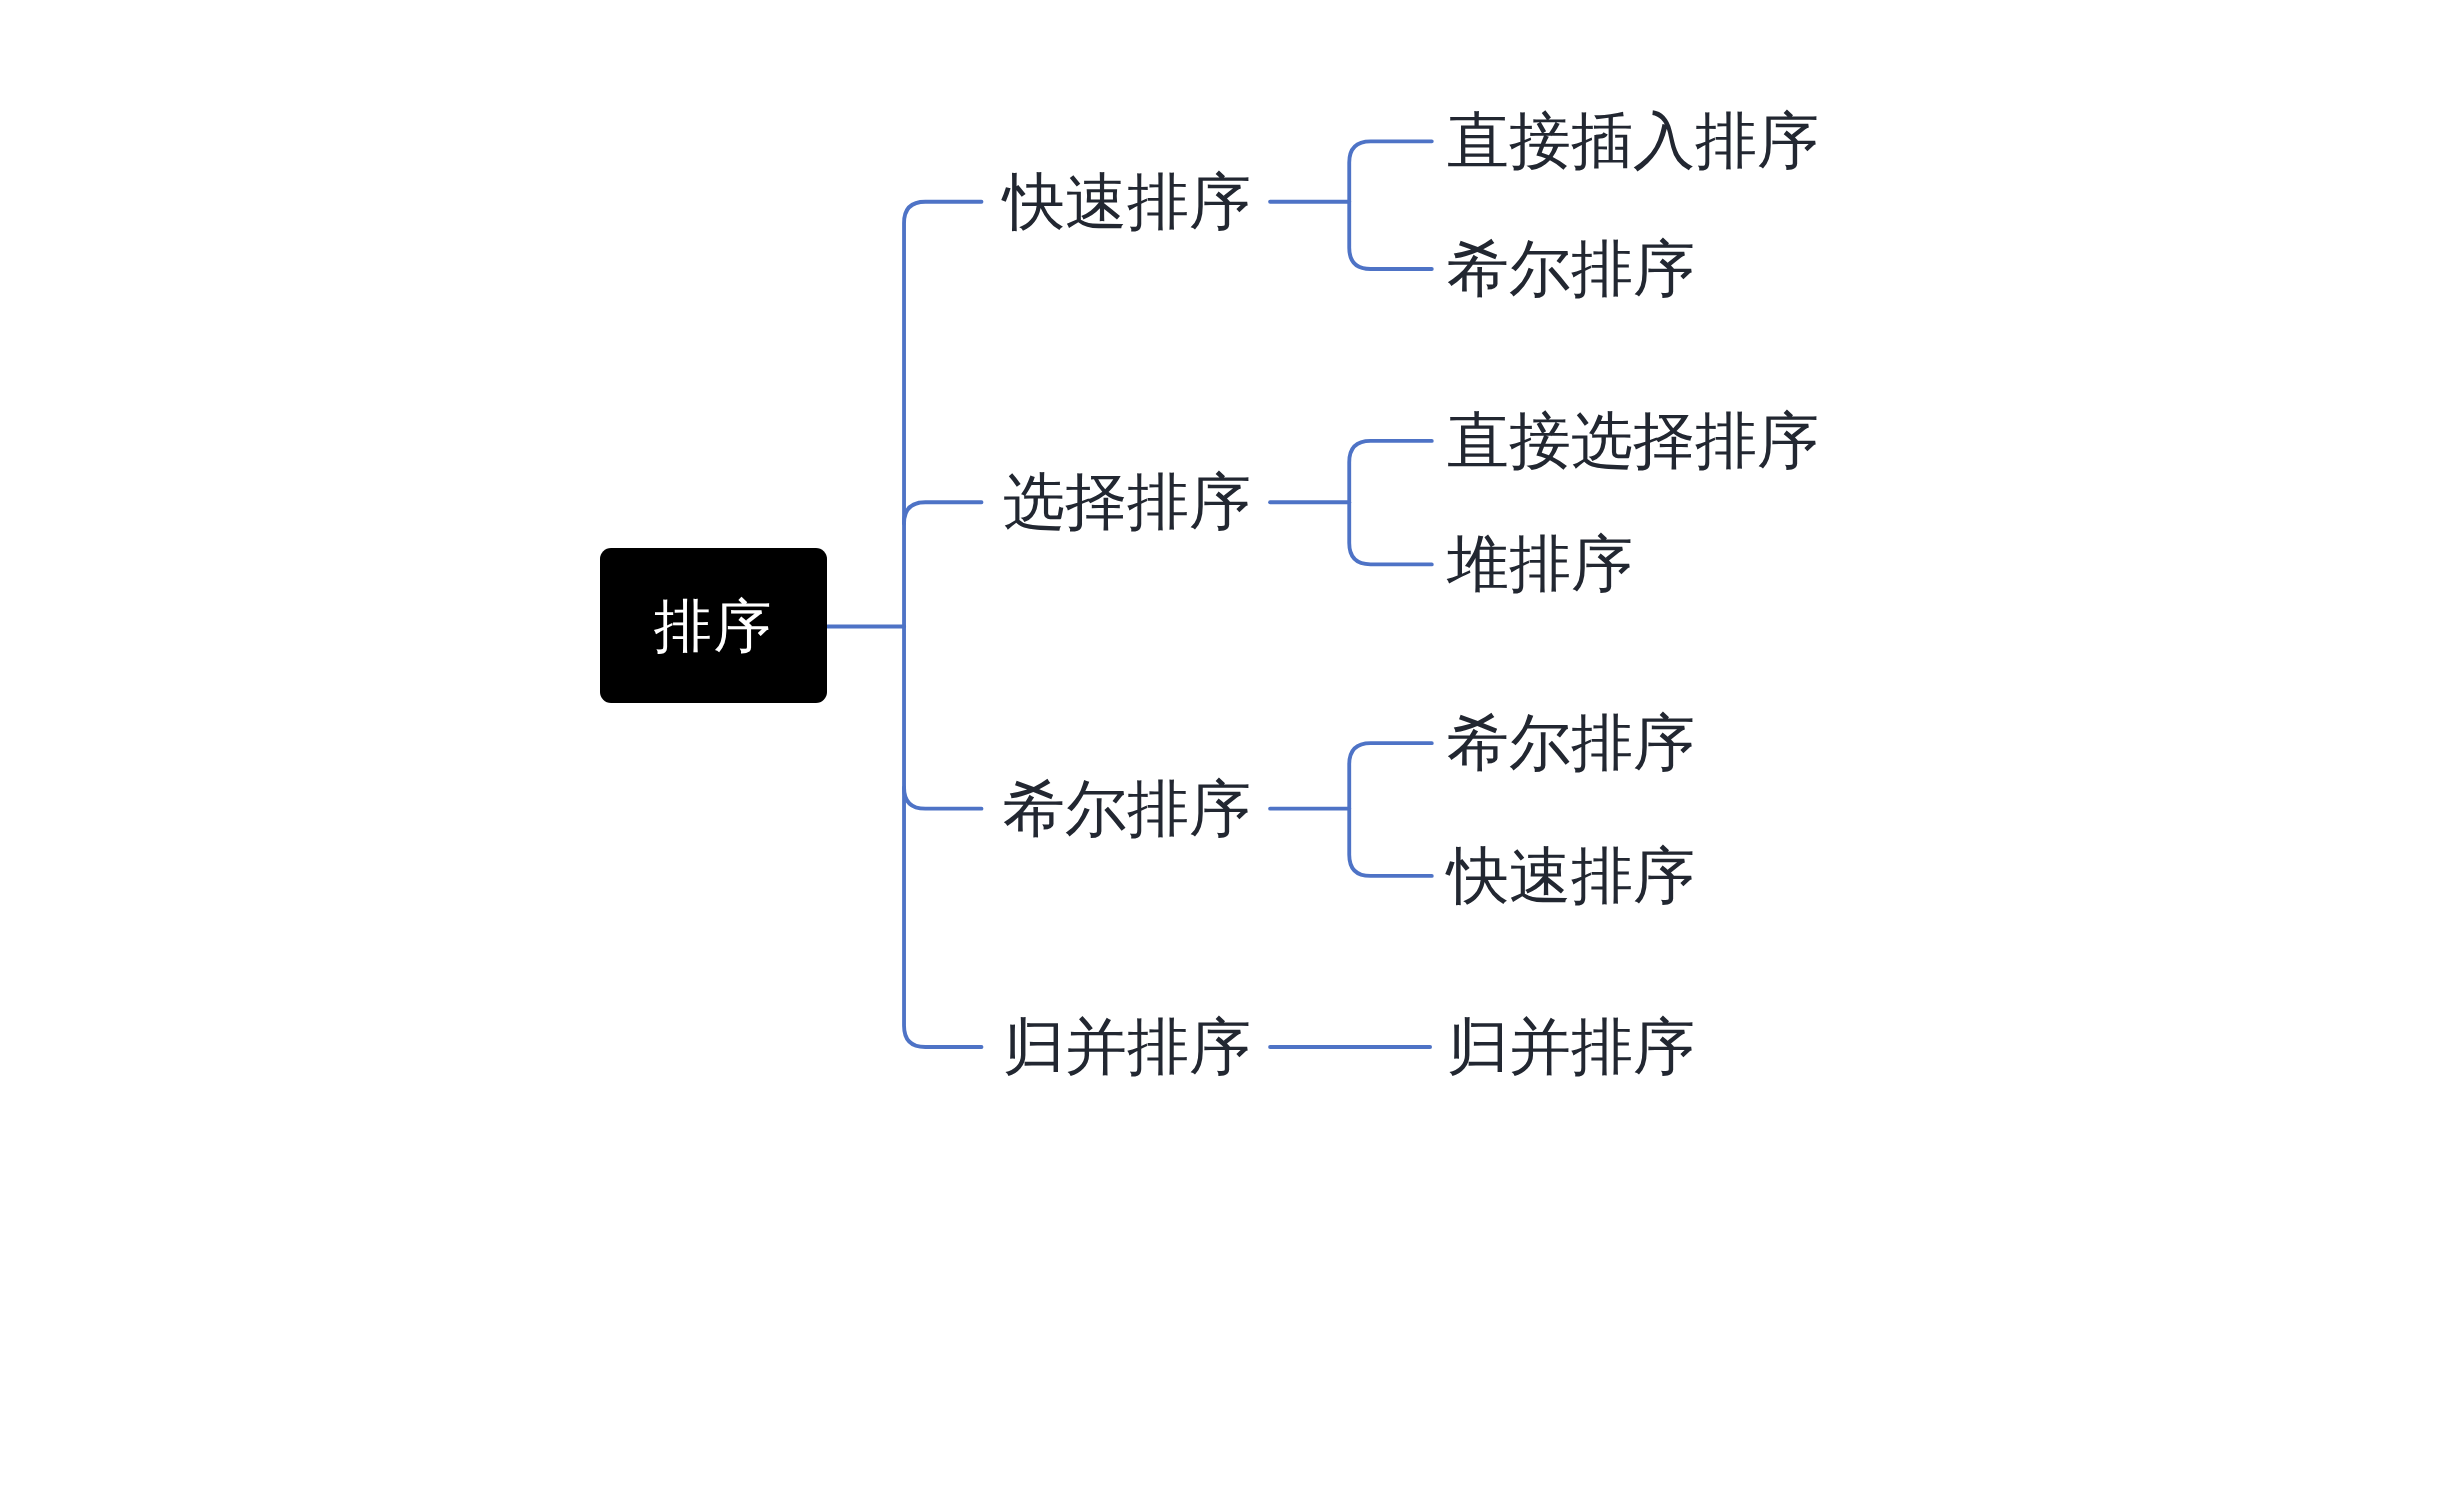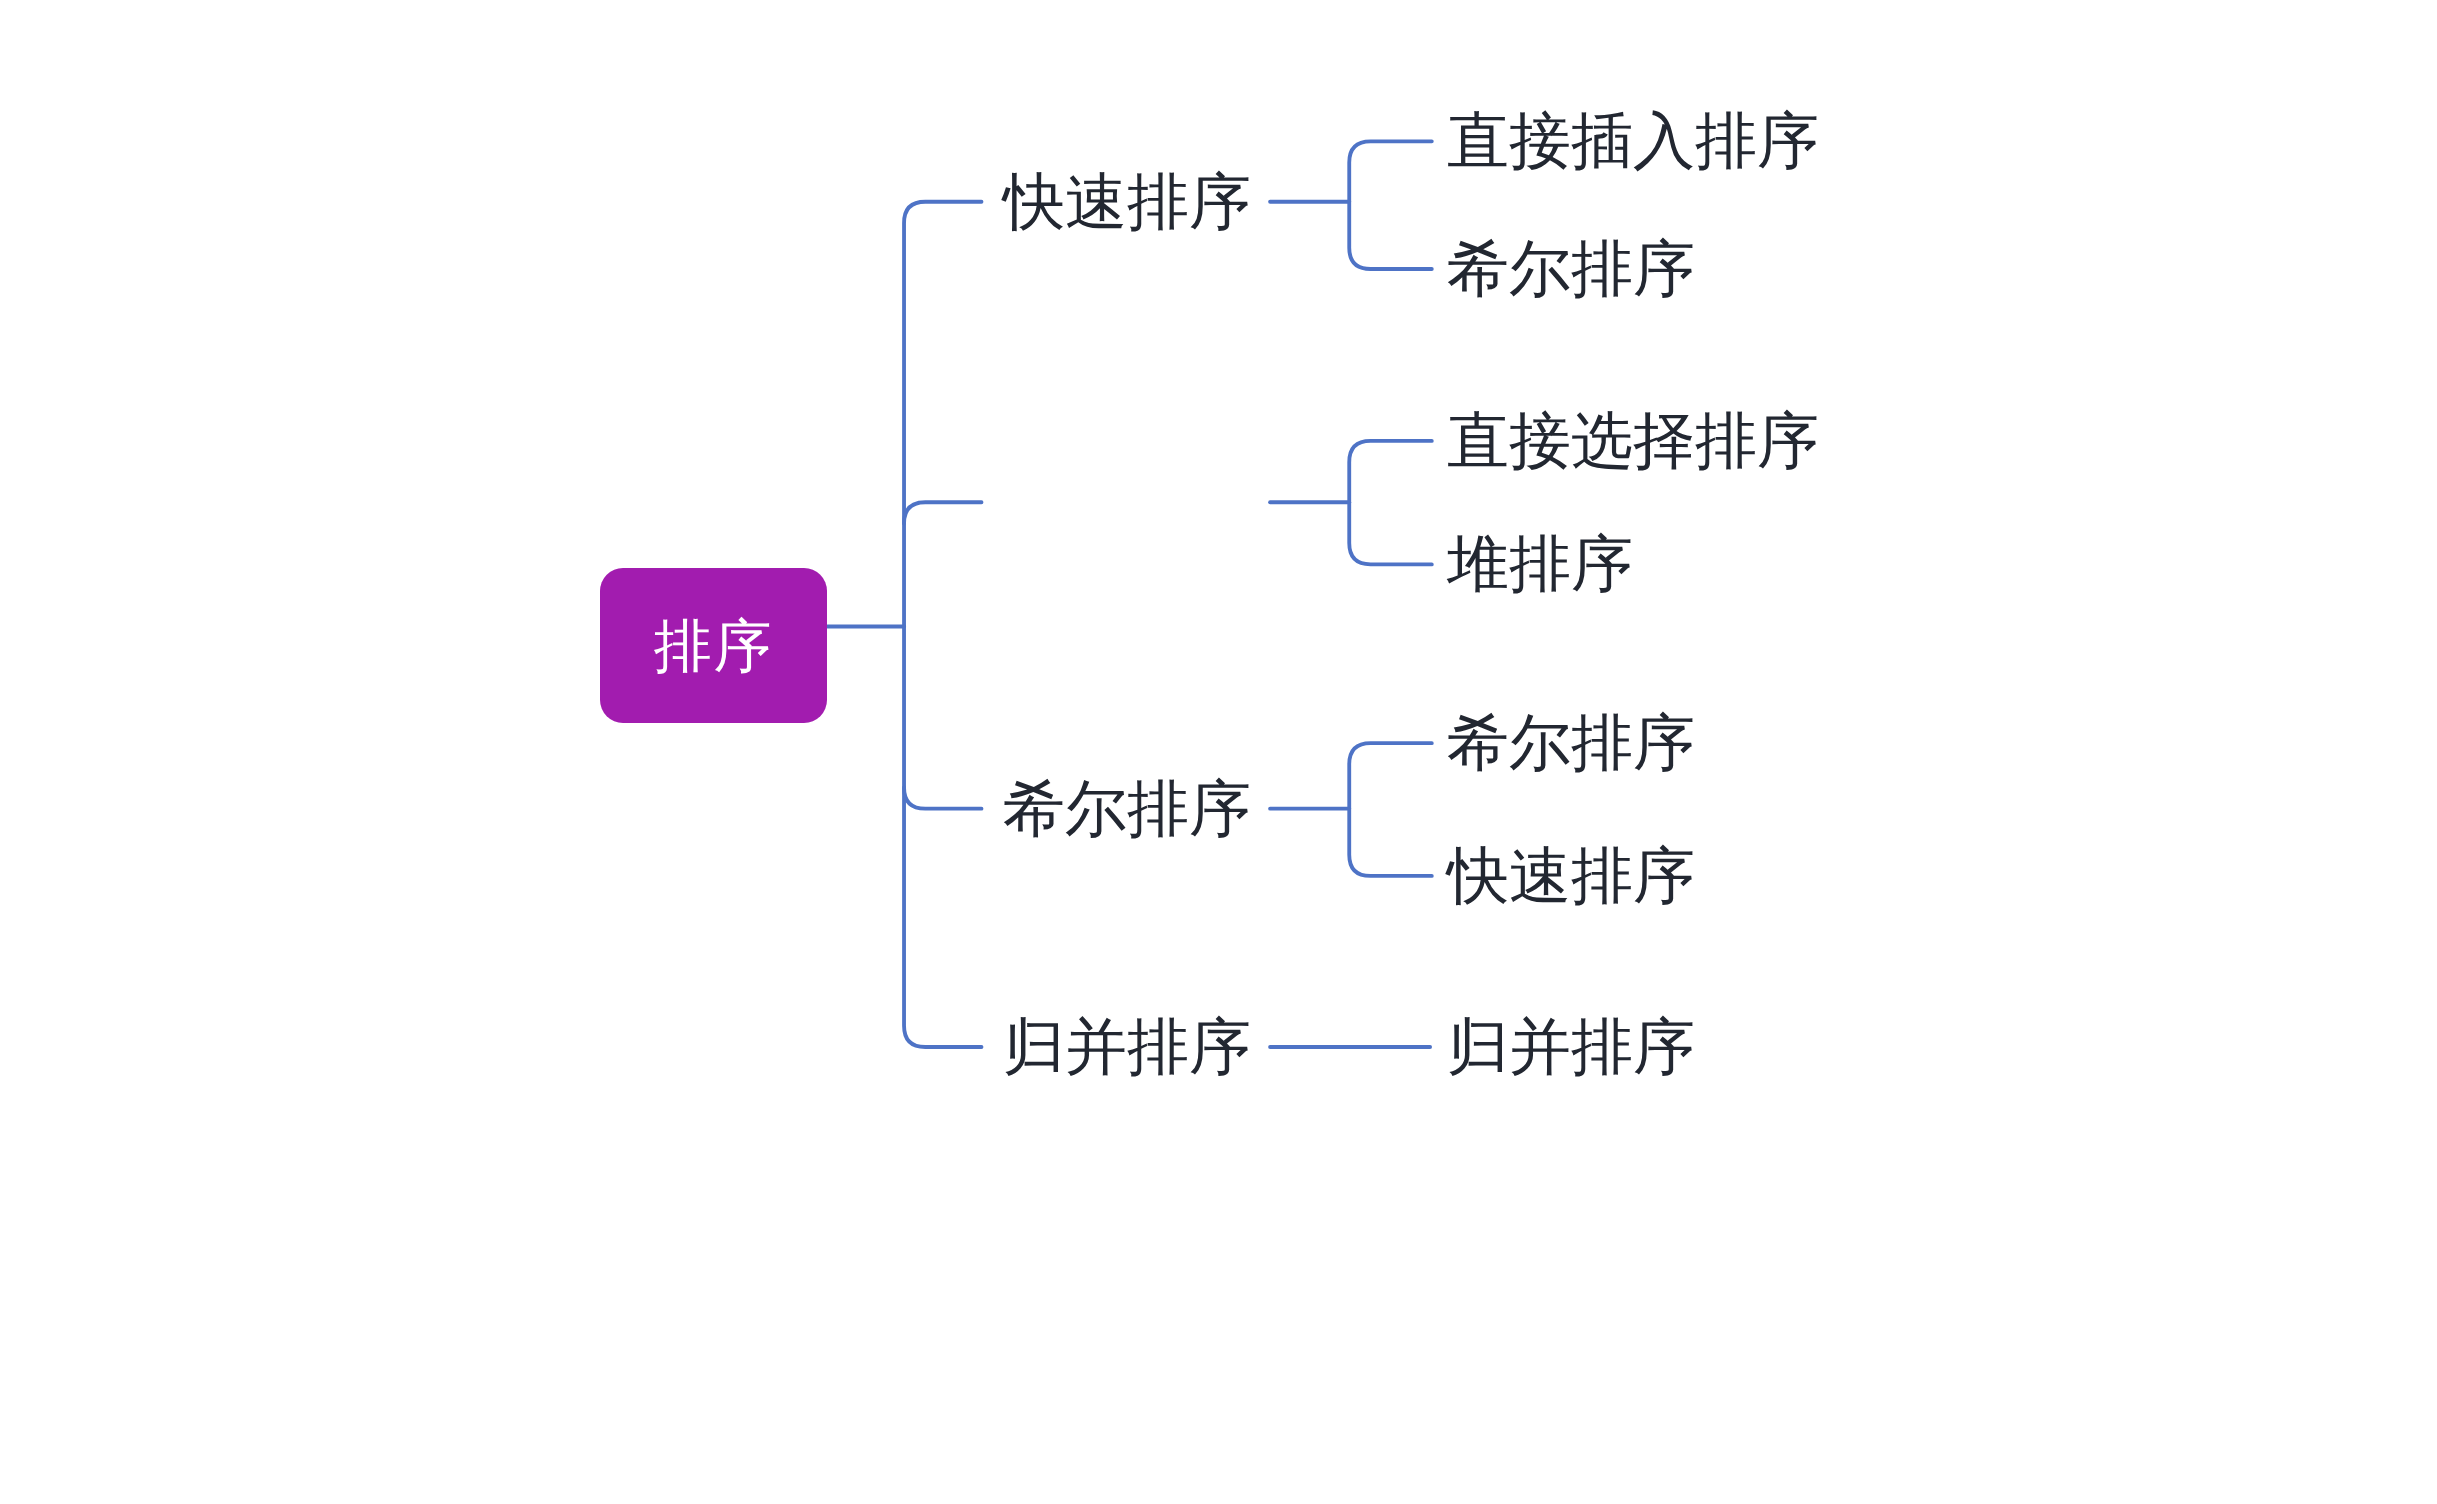--- a/index.html
+++ b/index.html
@@ -89,6 +89,7 @@
   <div class="root-node">排序</div>
 
   <div class="node-label branch-label" style="top:202px">快速排序</div>
+  <div class="node-label branch-label" style="top:502px">选择排序</div>
   <div class="node-label branch-label" style="top:809px">希尔排序</div>
   <div class="node-label branch-label" style="top:1047px">归并排序</div>
 

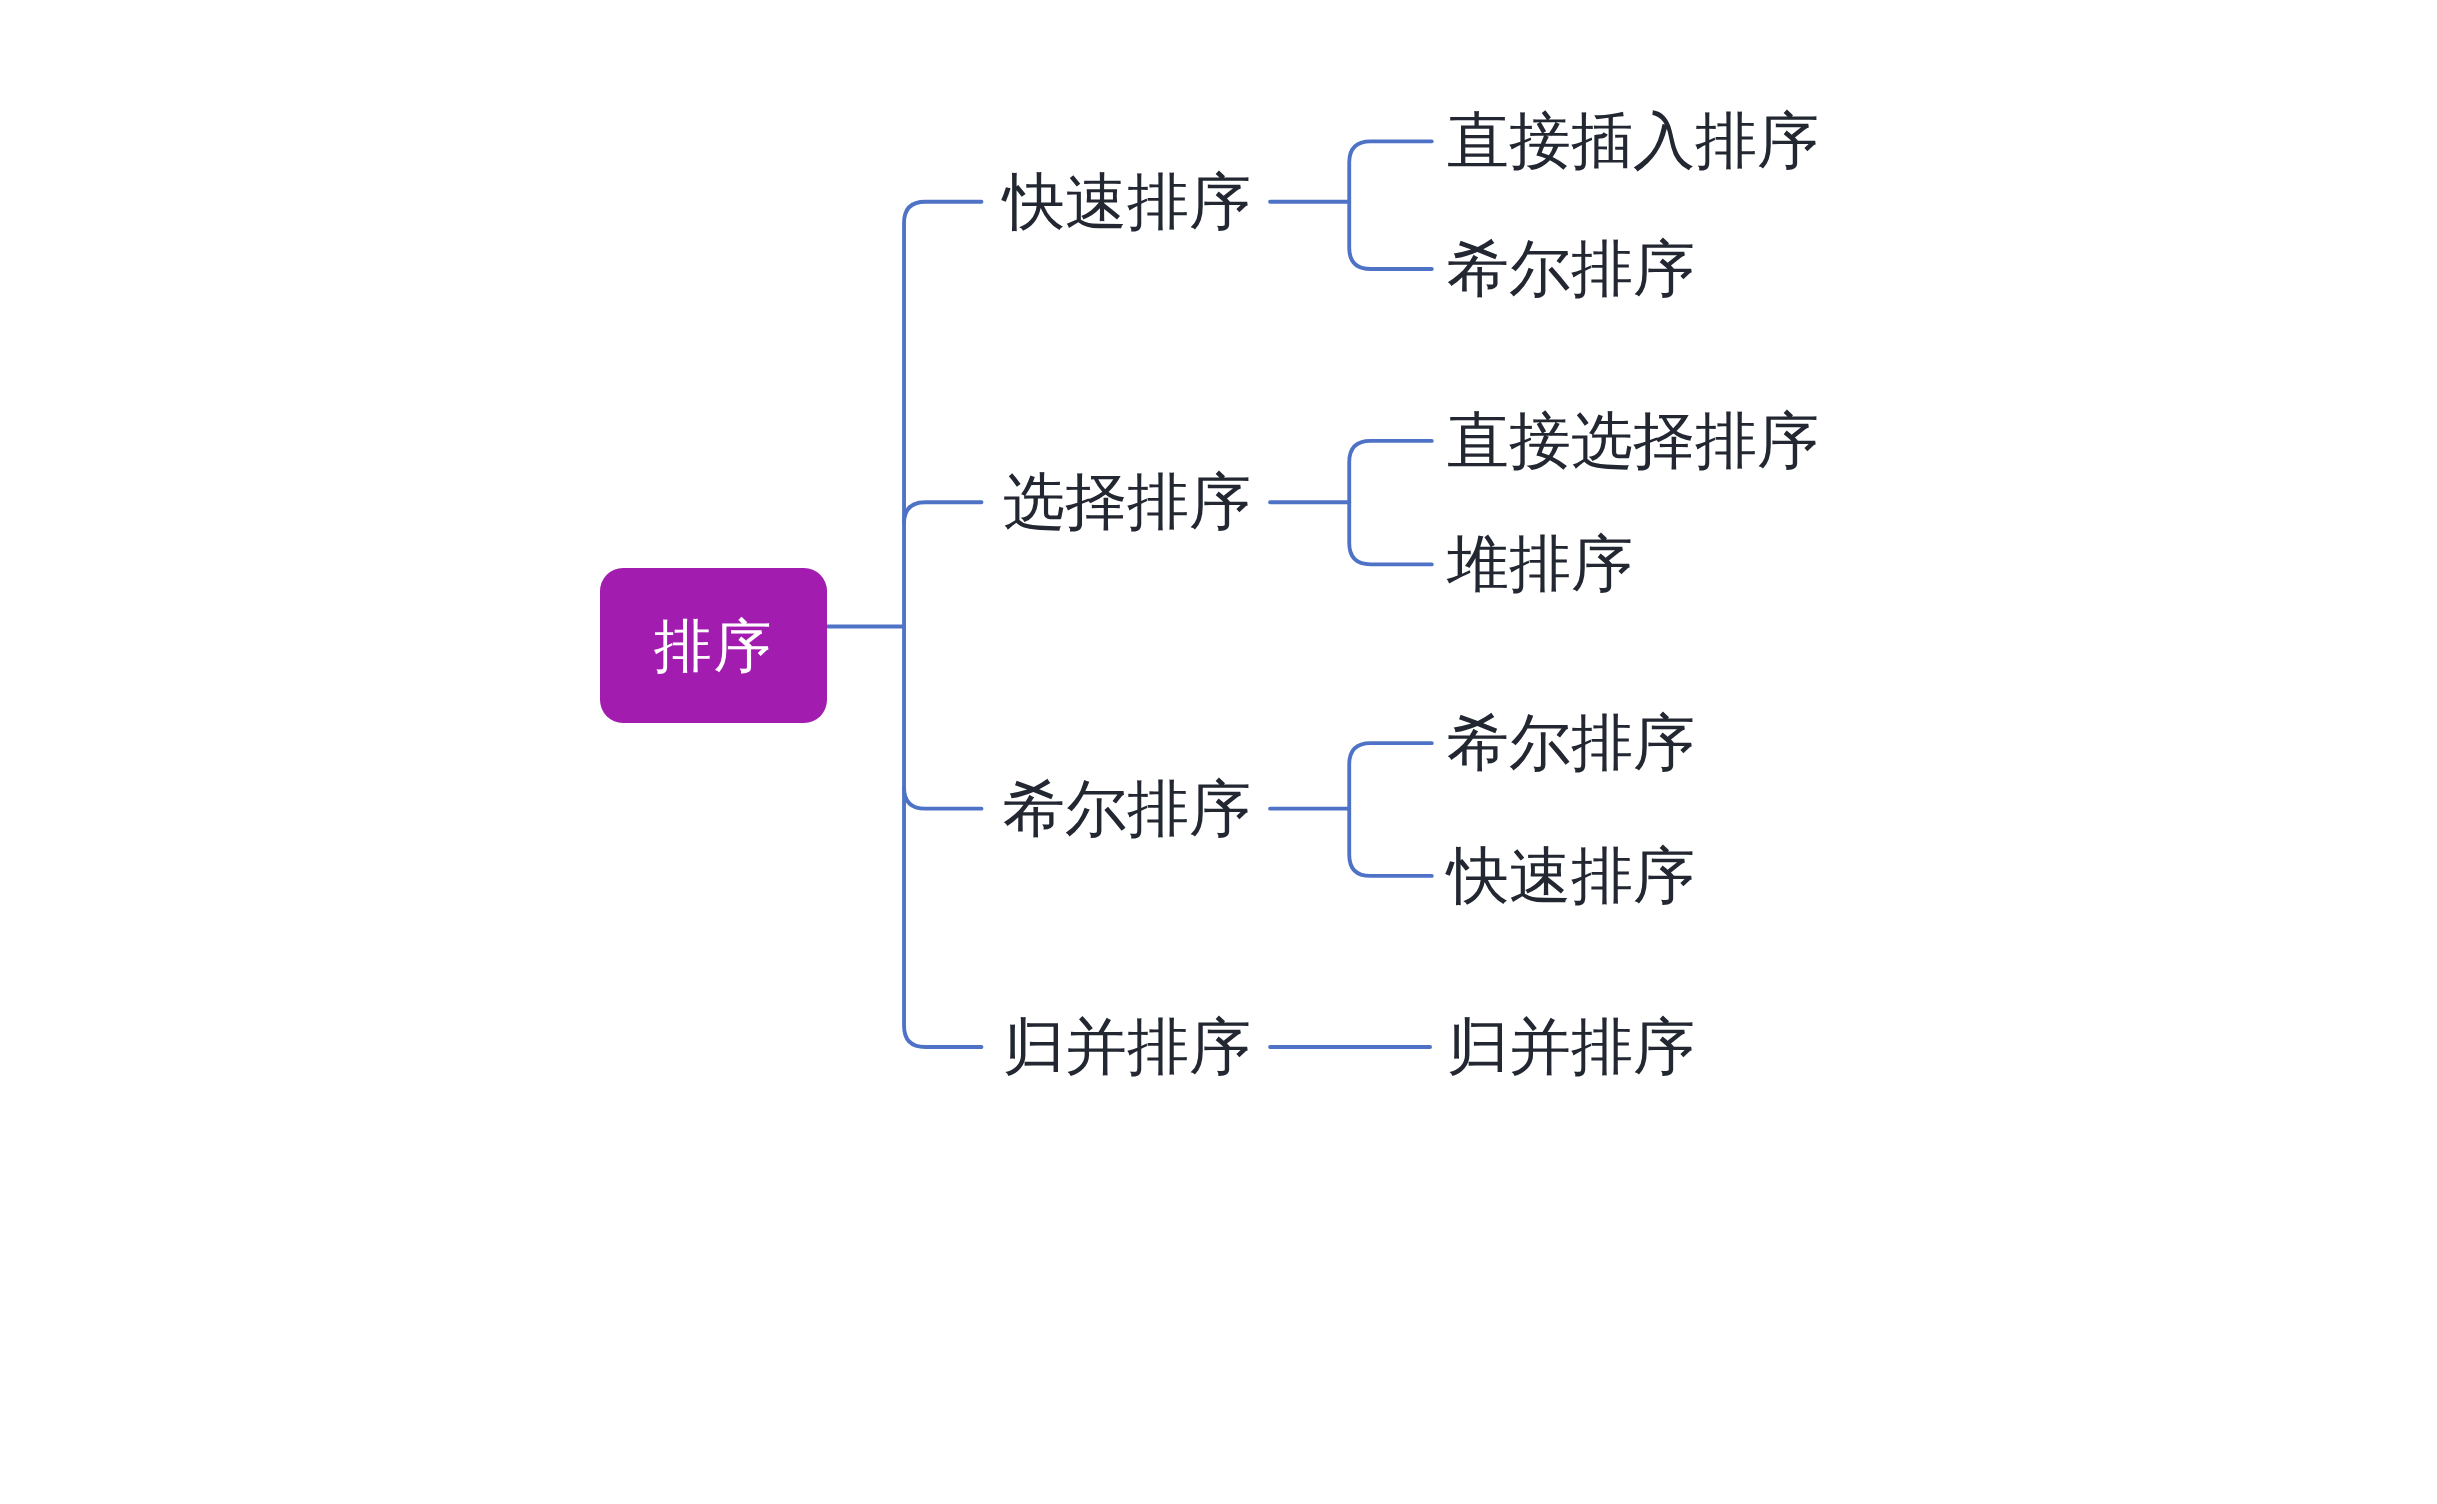--- a/index.html
+++ b/index.html
@@ -31,11 +31,11 @@
   .root-node {
     position: absolute;
     left: 600px;
-    top: 568px;
+    top: 548px;
     width: 227px;
     height: 155px;
-    background: #a21caf;
-    border-radius: 23px;
+    background: #000000;
+    border-radius: 11px;
     color: #ffffff;
     font-size: 58px;
     line-height: 1;

